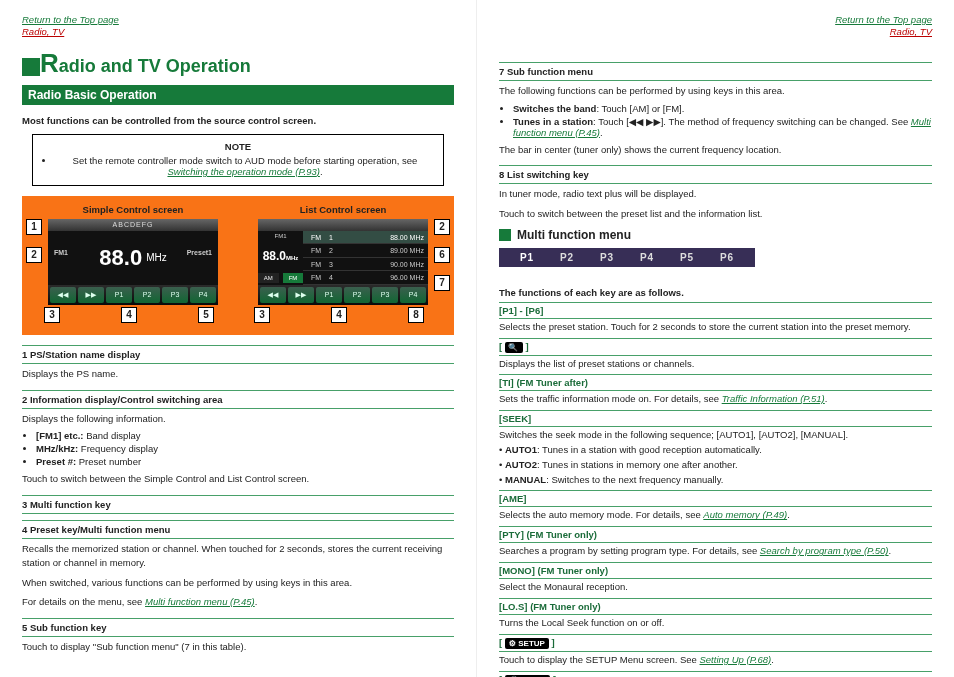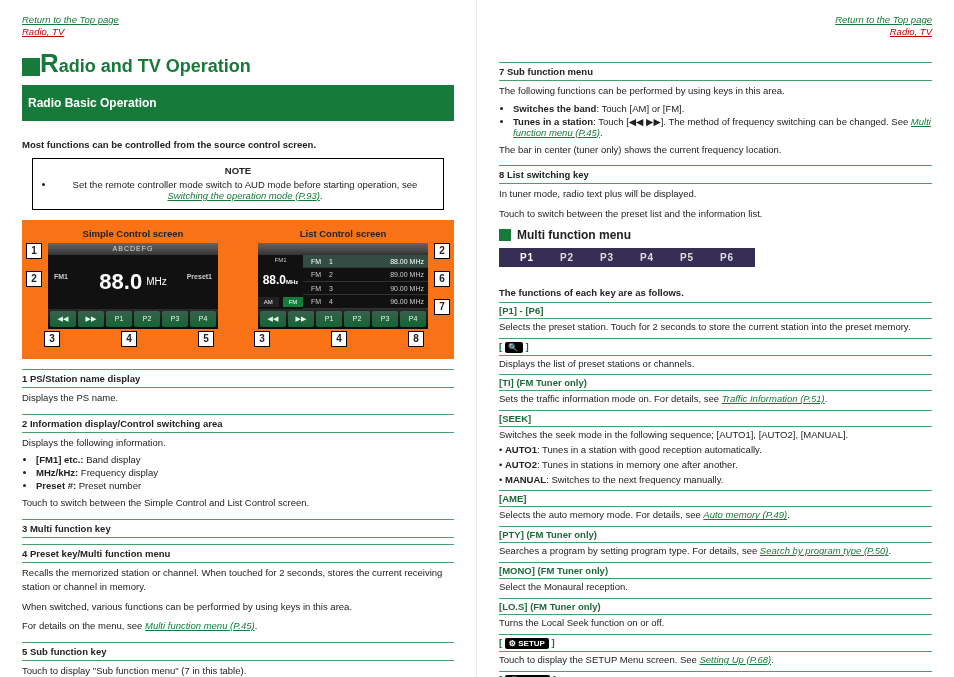--- a/index.html
+++ b/index.html
@@ -45,7 +45,7 @@
   }
   .section-bar {
     background: #167a3a; color: #fff; font-weight: 700;
-    padding: 11px 6px; font-size: 12px; margin: 4px 0 18px 0;
+    padding: 3px 6px; font-size: 12px; margin: 4px 0 10px 0;
   }
   .bold { font-weight: 700; margin-top: 20px; }
   .intro { margin: 4px 0 8px 0; }

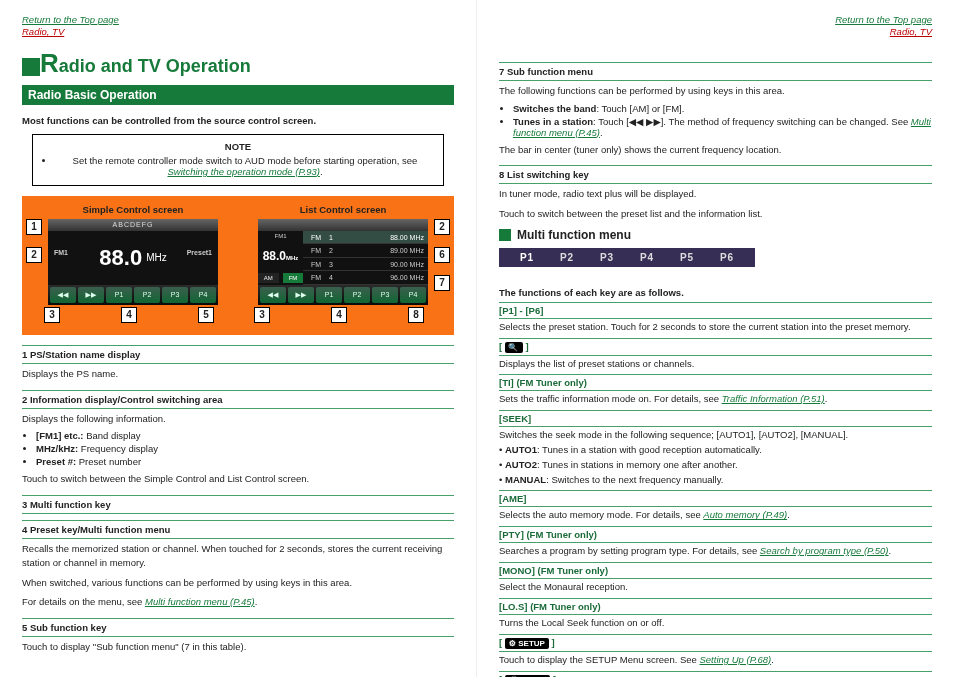--- a/index.html
+++ b/index.html
@@ -350,7 +350,7 @@
     <div class="key-row">[ <span class="icon-chip">🔍</span> ]</div>
     <div class="key-desc">Displays the list of preset stations or channels.</div>
 
-    <div class="key-row">[TI] (FM Tuner only)</div>
+    <div class="key-row">[TI] (FM Tuner after)</div>
     <div class="key-desc"><span>Sets the traffic information mode on. For details, see </span><span class="hlink">Traffic Information (P.51)</span>.</div>
 
     <div class="key-row">[SEEK]</div>

